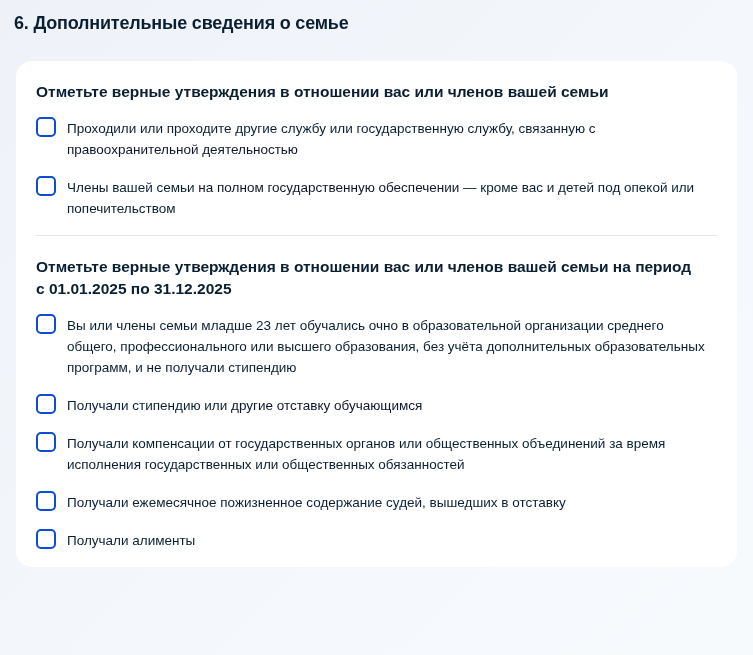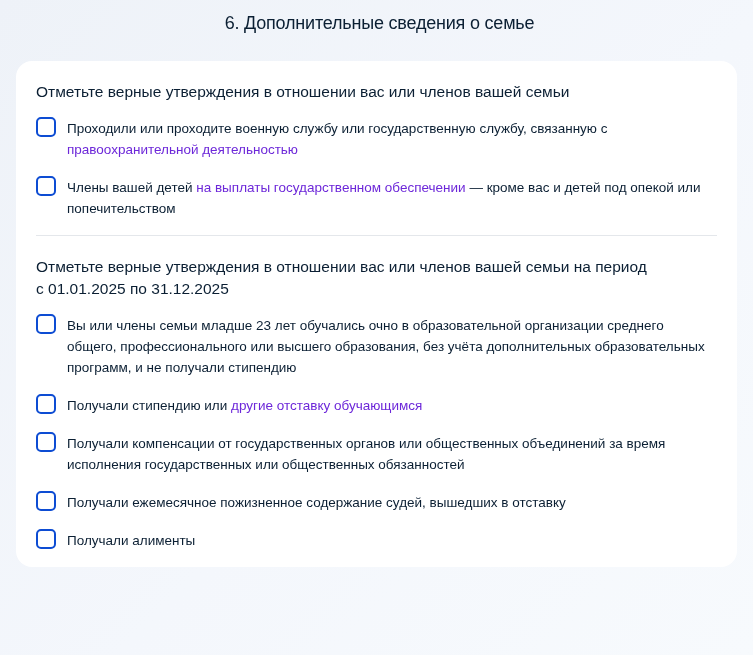--- a/index.html
+++ b/index.html
@@ -15,11 +15,10 @@
   }
   .page-title {
     font-size: 18px;
-    font-weight: normal;
+    font-weight: bold;
     letter-spacing: -0.2px;
     margin: 13px 8px 0 14px;
     line-height: 21px;
-    text-align: center;
   }
   .card {
     background: #ffffff;

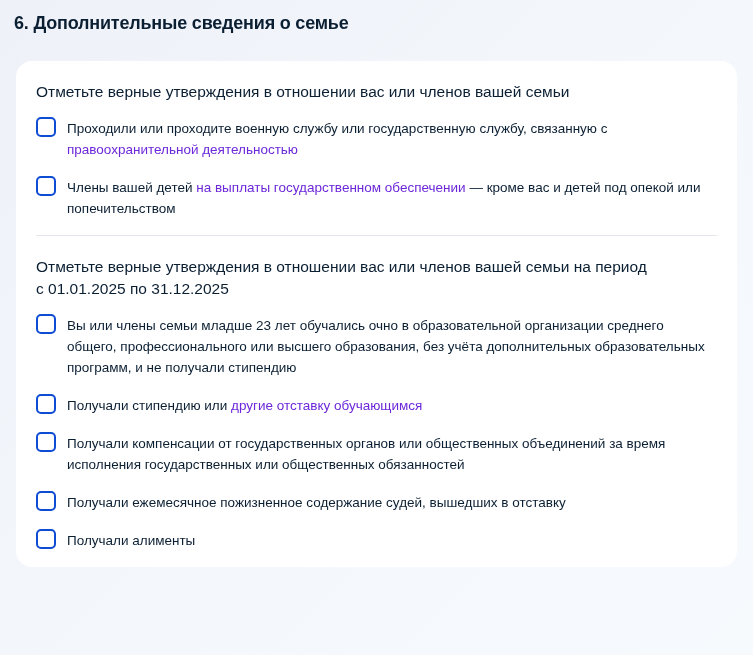--- a/index.html
+++ b/index.html
@@ -29,7 +29,7 @@
   }
   .section-heading {
     font-size: 15.5px;
-    font-weight: normal;
+    font-weight: bold;
     line-height: 22px;
     margin: 0 0 14px 0;
     white-space: pre-line;

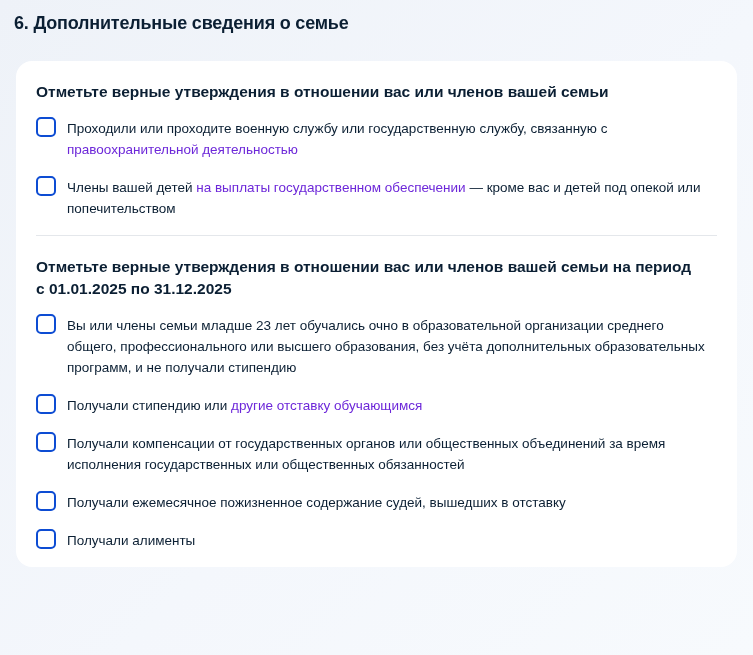--- a/index.html
+++ b/index.html
@@ -81,7 +81,7 @@
         <div class="section-heading">Отметьте верные утверждения в отношении вас или членов вашей семьи</div>
         <div class="checkbox-row">
           <span class="checkbox" role="checkbox" aria-checked="false"></span>
-          <span class="checkbox-label"><span>Проходили или проходите военную службу или государственную службу, связанную с </span><span class="inline-link">правоохранительной деятельностью</span></span>
+          <span class="checkbox-label"><span>Проходили или проходите другие службу или государственную службу, связанную с </span><span class="inline-link">правоохранительной деятельностью</span></span>
         </div>
         <div class="checkbox-row">
           <span class="checkbox" role="checkbox" aria-checked="false"></span>

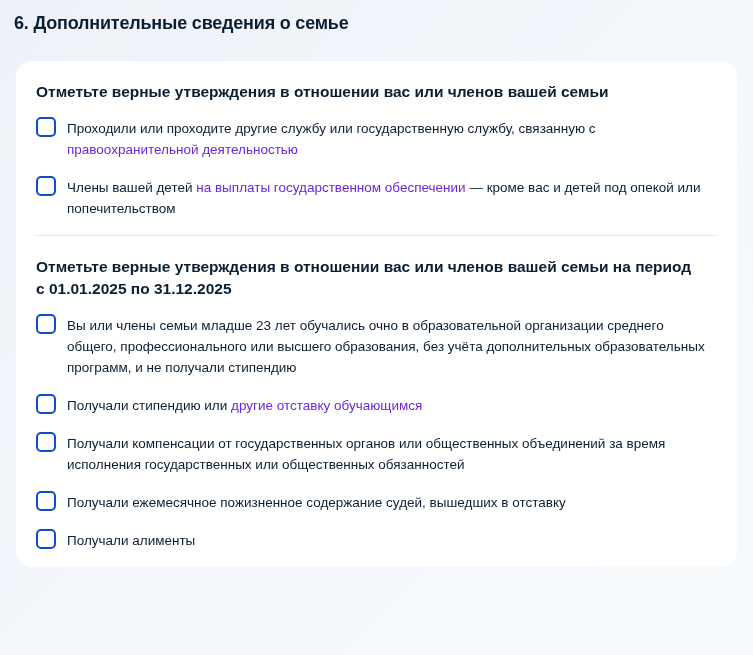--- a/index.html
+++ b/index.html
@@ -62,7 +62,7 @@
     max-width: 648px;
   }
   .inline-link {
-    color: #6d28d9;
+    color: #0f172a;
     cursor: pointer;
   }
   .divider {

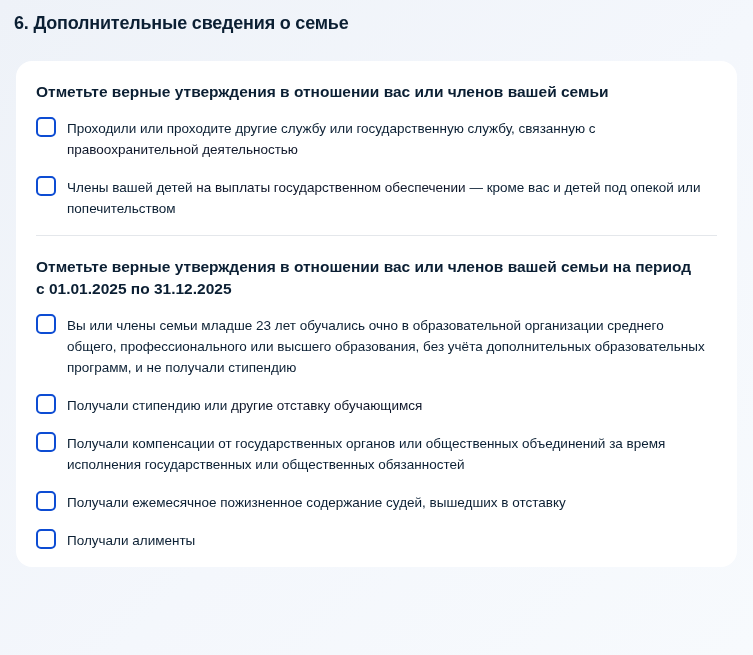--- a/index.html
+++ b/index.html
@@ -85,7 +85,7 @@
         </div>
         <div class="checkbox-row">
           <span class="checkbox" role="checkbox" aria-checked="false"></span>
-          <span class="checkbox-label"><span>Члены вашей детей </span><span class="inline-link">на выплаты государственном обеспечении</span><span> — кроме вас и детей под опекой или попечительством</span></span>
+          <span class="checkbox-label"><span>Члены вашей семьи </span><span class="inline-link">на выплаты государственном обеспечении</span><span> — кроме вас и детей под опекой или попечительством</span></span>
         </div>
         <div class="divider"></div>
         <div class="section-heading">Отметьте верные утверждения в отношении вас или членов вашей семьи на период

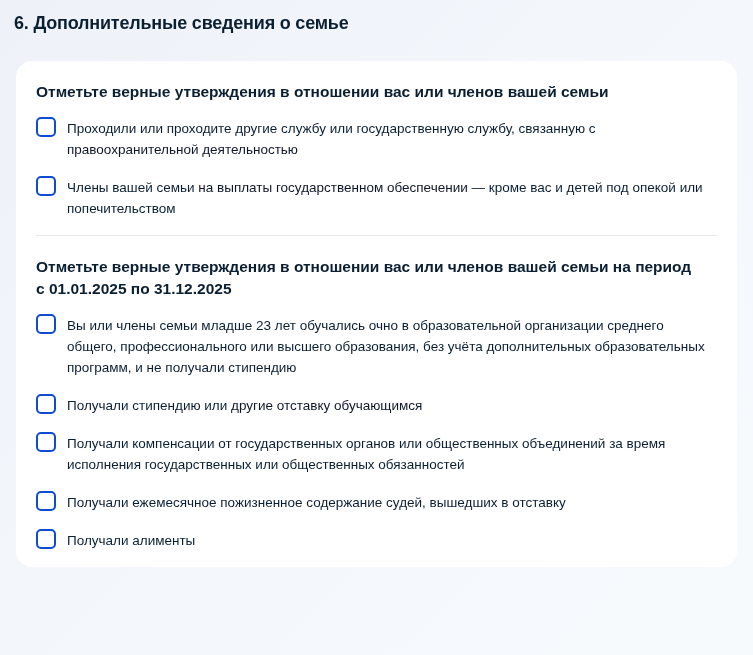--- a/index.html
+++ b/index.html
@@ -85,7 +85,7 @@
         </div>
         <div class="checkbox-row">
           <span class="checkbox" role="checkbox" aria-checked="false"></span>
-          <span class="checkbox-label"><span>Члены вашей семьи </span><span class="inline-link">на выплаты государственном обеспечении</span><span> — кроме вас и детей под опекой или попечительством</span></span>
+          <span class="checkbox-label"><span>Члены вашей семьи </span><span class="inline-link">на полном государственную обеспечении</span><span> — кроме вас и детей под опекой или попечительством</span></span>
         </div>
         <div class="divider"></div>
         <div class="section-heading">Отметьте верные утверждения в отношении вас или членов вашей семьи на период

